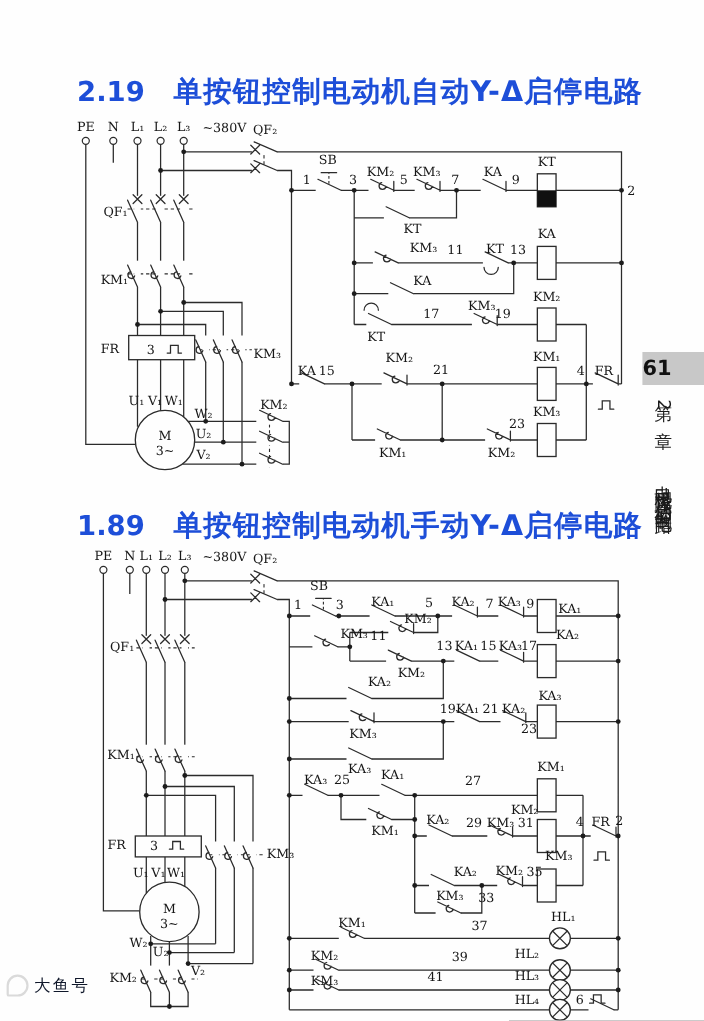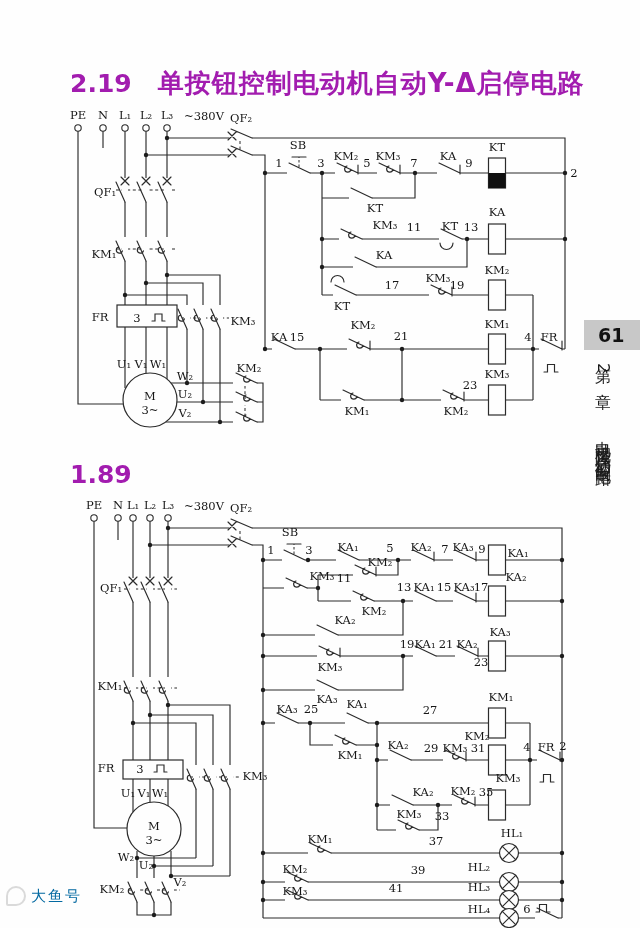--- a/index.html
+++ b/index.html
@@ -5,7 +5,7 @@
   html,body{margin:0;padding:0;background:#777;}
   #page{position:relative;width:640px;height:928px;background:#fefefe;overflow:hidden;
         font-family:"DejaVu Serif",serif;}
-  .fig-title{position:absolute;left:70px;display:flex;align-items:baseline;gap:26px;color:#a21caf;}
+  .fig-title{position:absolute;left:70px;display:flex;align-items:baseline;gap:26px;color:#1d4ed8;}
   .fig-no{font-family:"DejaVu Sans",sans-serif;font-weight:bold;font-size:25px;}
   .fig-tx{font-family:"DejaVu Sans",sans-serif;font-weight:bold;font-size:26px;letter-spacing:1px;}
   #circuit{position:absolute;left:0;top:0;}

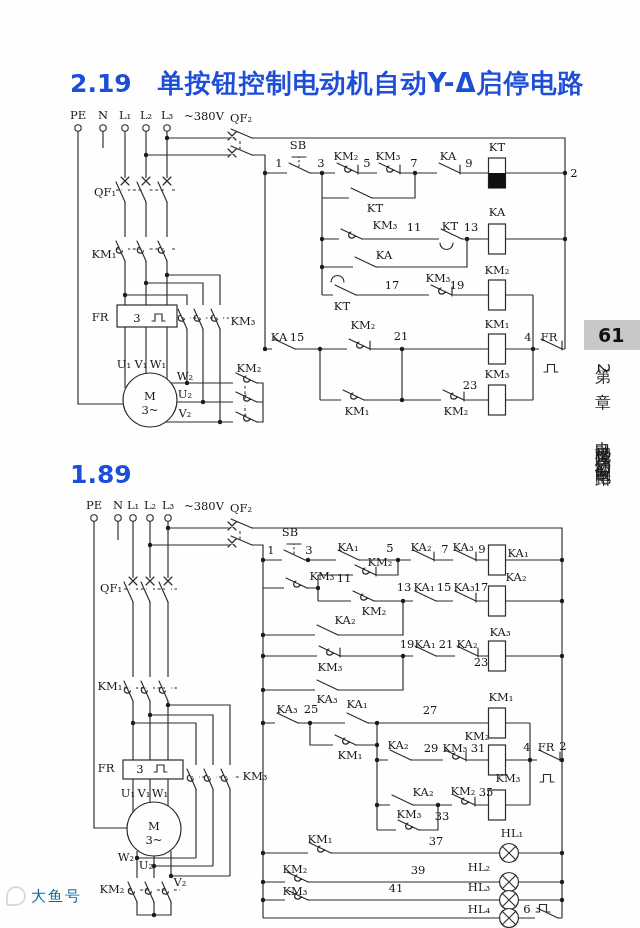--- a/index.html
+++ b/index.html
@@ -21,7 +21,7 @@
   .fillb{fill:#101010;}
   .pageno{position:absolute;left:584px;top:320px;width:56px;height:30px;background:#c8c8c8;
           display:flex;align-items:center;color:#111;
-          font-family:"DejaVu Sans",sans-serif;font-weight:bold;font-size:19px;padding-left:14px;box-sizing:border-box;}
+          font-family:"DejaVu Sans",sans-serif;font-weight:bold;font-size:19px;padding-left:0;box-sizing:border-box;}
   .vtext{position:absolute;left:592px;writing-mode:vertical-rl;color:#1a1a1a;
          font-family:"DejaVu Sans",sans-serif;}
   .vchap{top:356px;font-size:16px;letter-spacing:7px;}

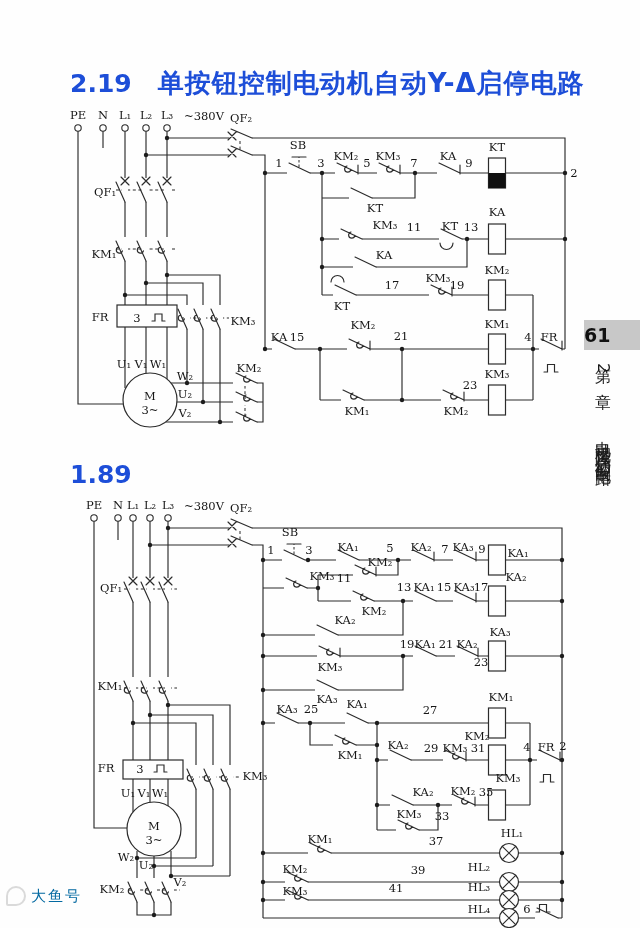--- a/index.html
+++ b/index.html
@@ -41,6 +41,7 @@
   </div>
   <div class="fig-title" style="top:460px">
     <span class="fig-no">1.89</span>
+    <span class="fig-tx">单按钮控制电动机手动Y-Δ启停电路</span>
   </div>
 
   <svg id="circuit" width="640" height="928" viewBox="0 0 640 928">

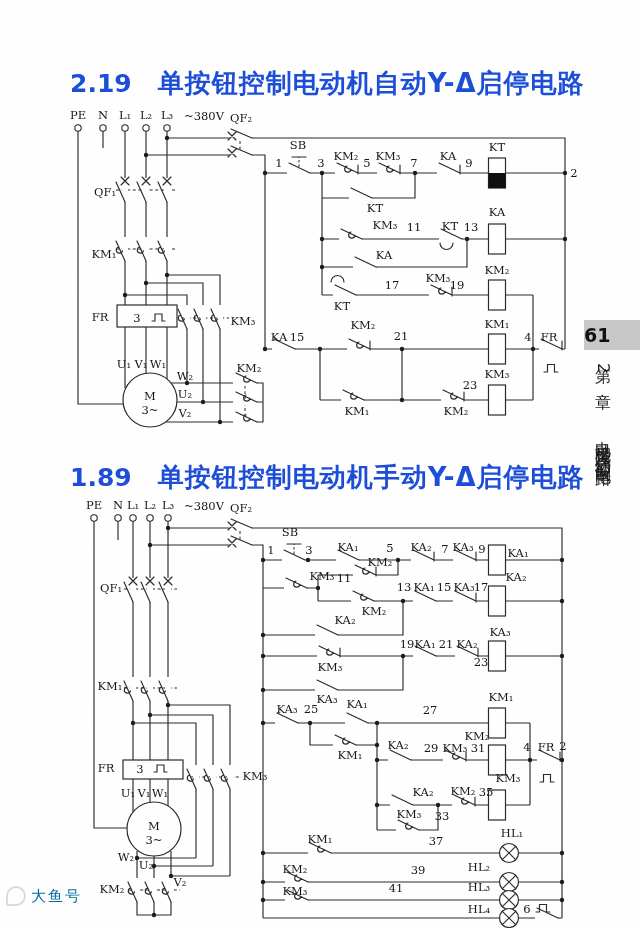--- a/index.html
+++ b/index.html
@@ -27,7 +27,7 @@
   .vchap{top:356px;font-size:16px;letter-spacing:7px;}
   .vbook{top:428px;font-size:16px;letter-spacing:3px;}
   .watermark{position:absolute;left:6px;top:886px;display:flex;align-items:center;gap:5px;
-             color:#0369a1;font-family:"DejaVu Sans",sans-serif;font-size:15px;letter-spacing:2px;}
+             color:#0f172a;font-family:"DejaVu Sans",sans-serif;font-size:15px;letter-spacing:2px;}
   .wm-ic{width:16px;height:16px;border:2px solid #dadada;border-radius:50% 50% 50% 10%;}
 </style>
 </head>

